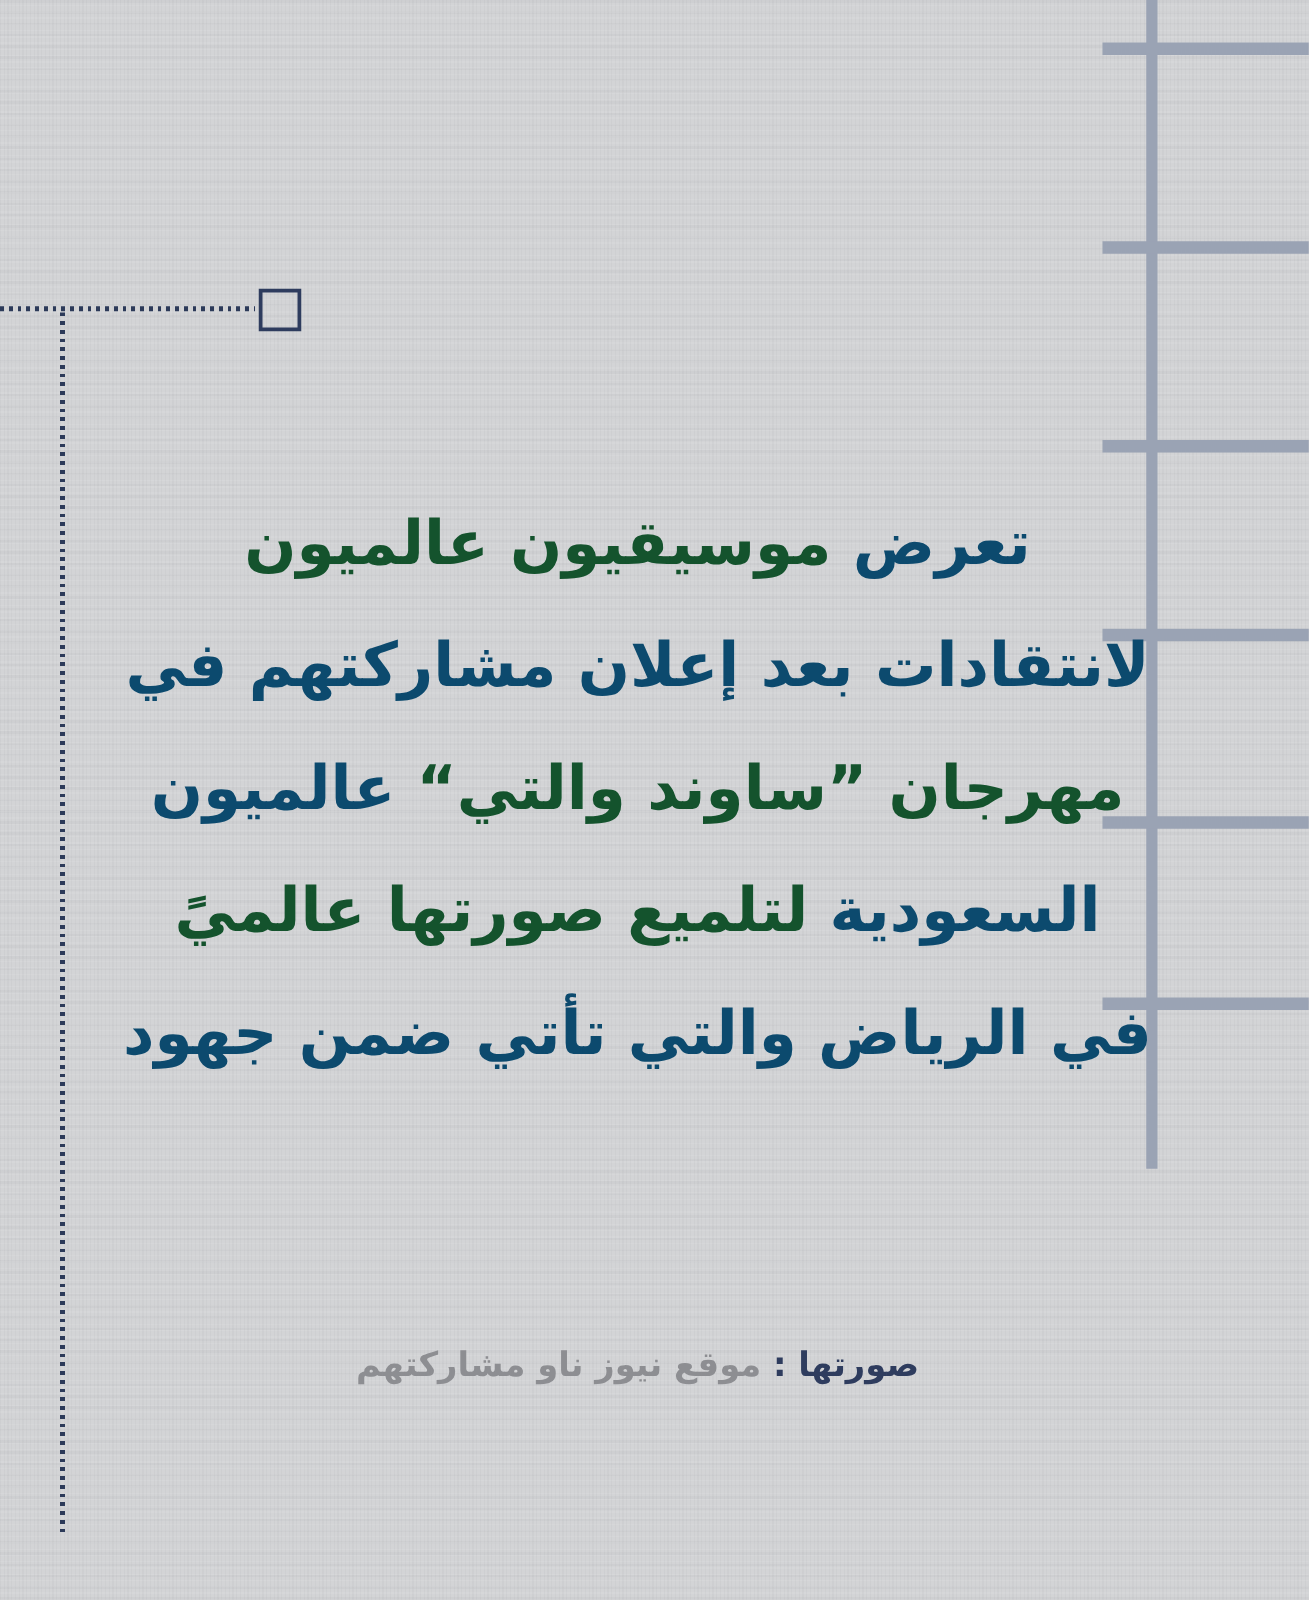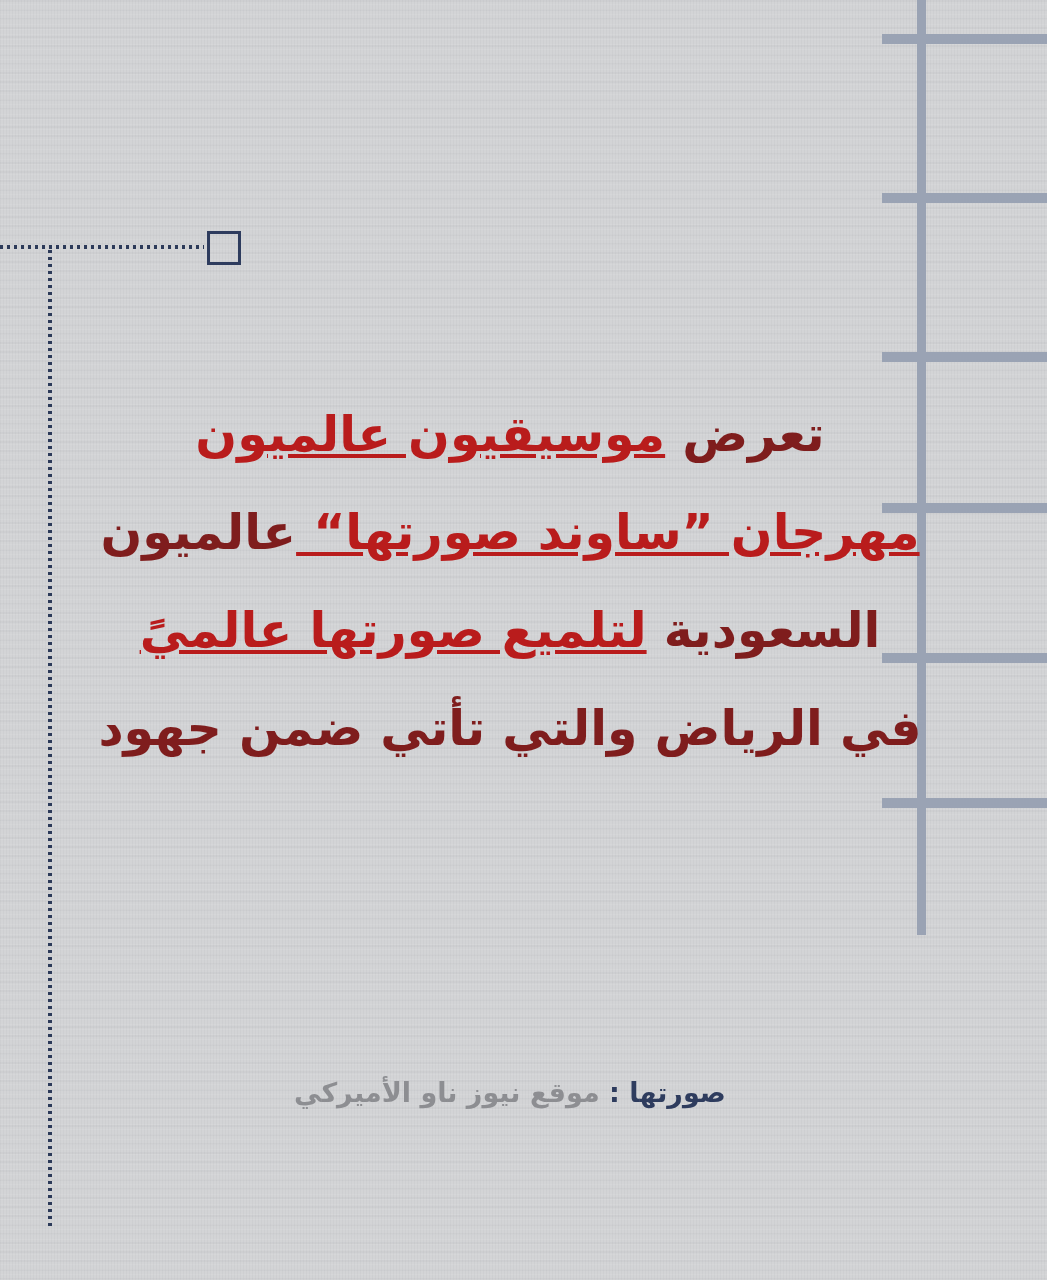--- a/index.html
+++ b/index.html
@@ -87,7 +87,7 @@
     white-space: nowrap;
   }
   .navy { color: #7f1d1d; }
-  .gray { color: #b91c1c; text-decoration: underline; }
+  .gray { color: #14532d; }
 
   
   .source {

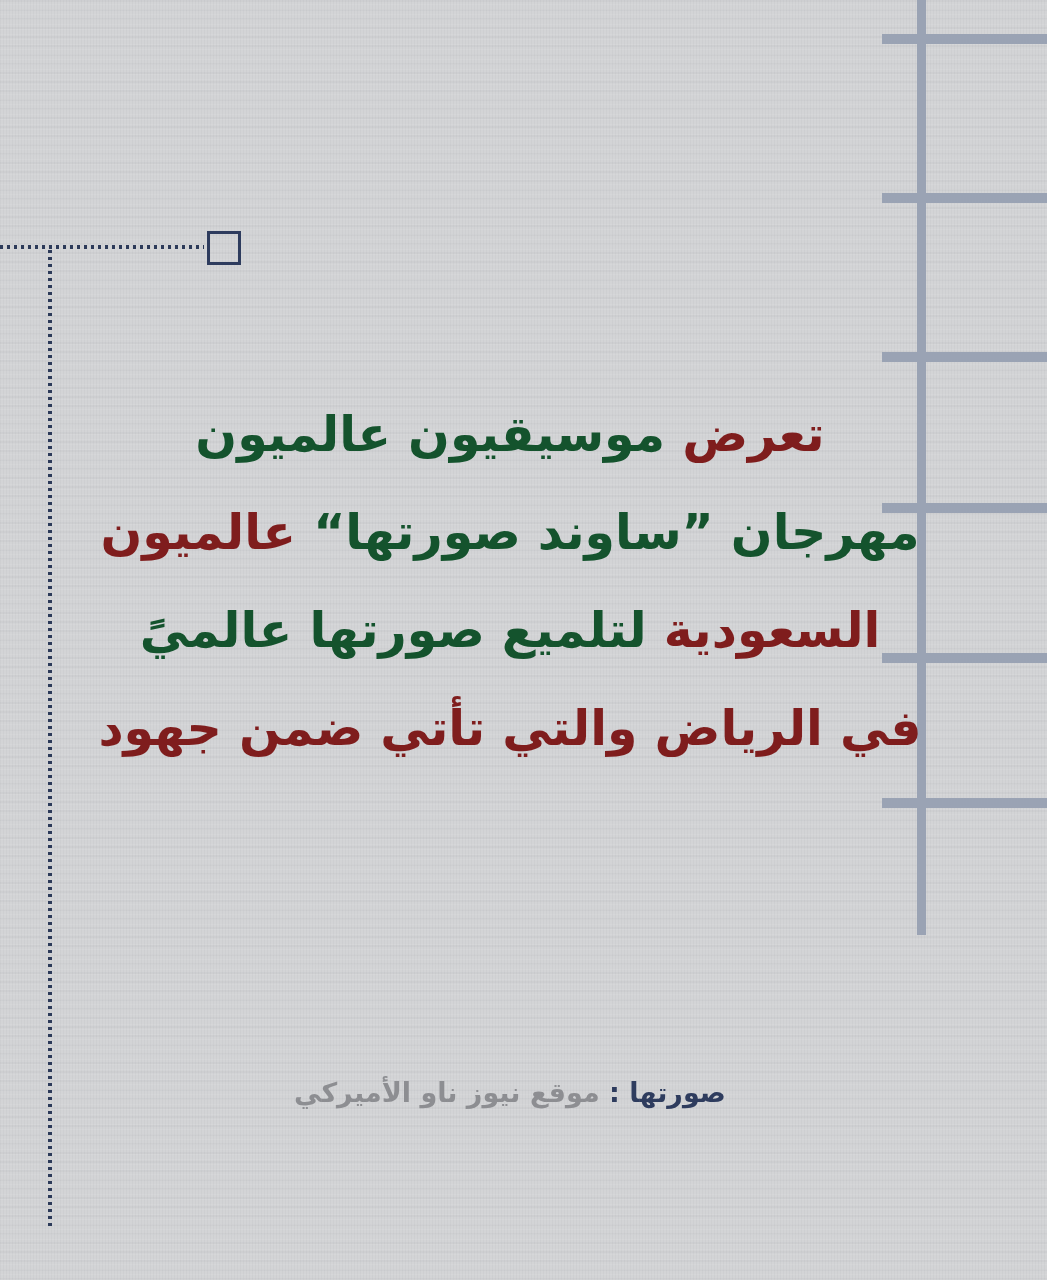--- a/index.html
+++ b/index.html
@@ -86,7 +86,7 @@
     font-weight: bold;
     white-space: nowrap;
   }
-  .navy { color: #7f1d1d; }
+  .navy { color: #0c4a6e; }
   .gray { color: #14532d; }
 
   

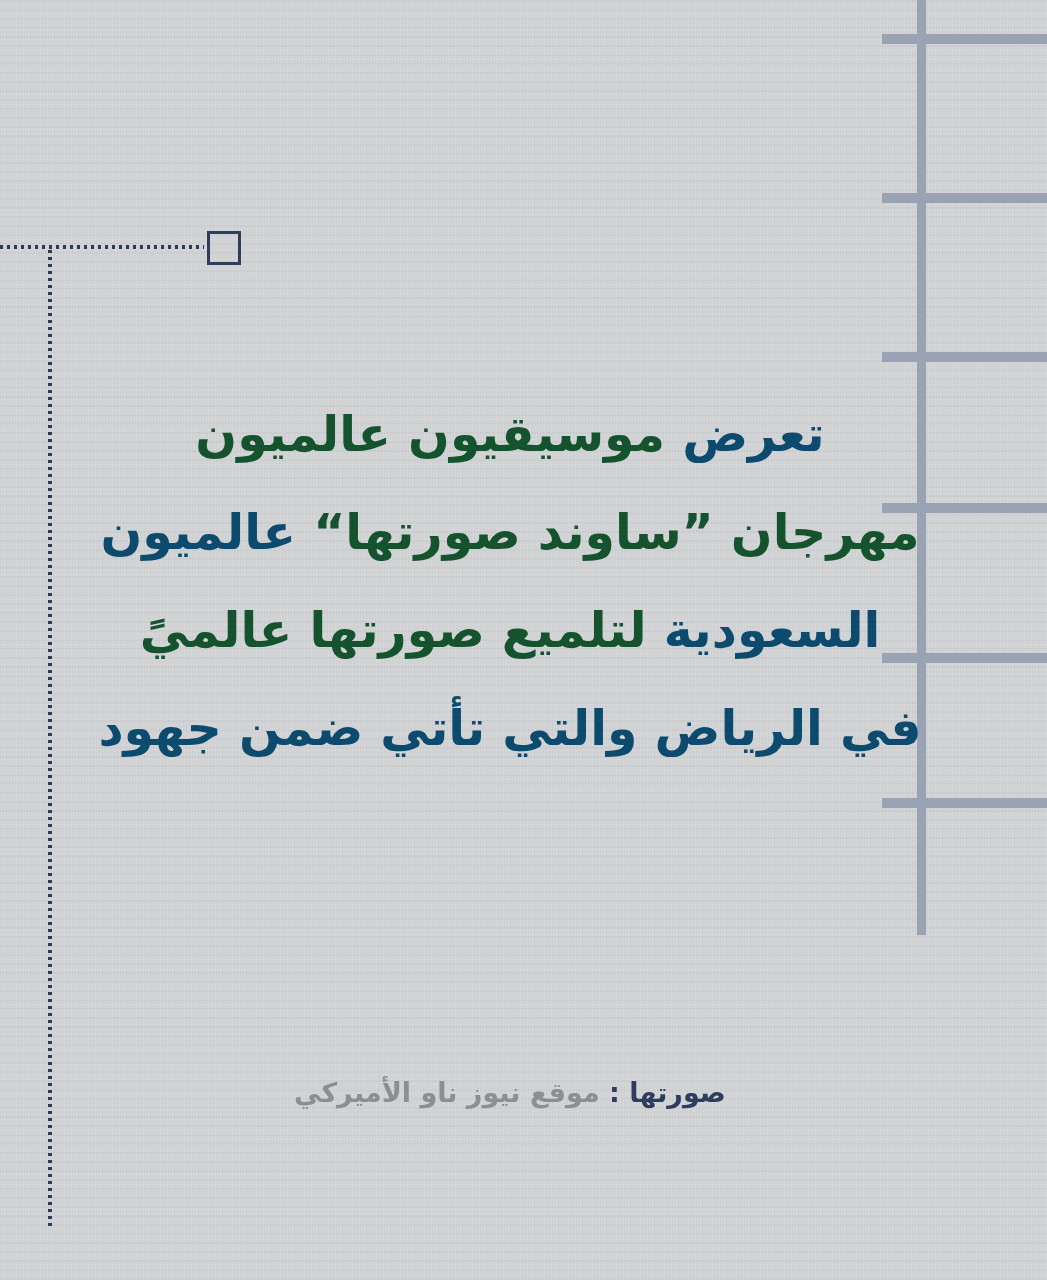--- a/index.html
+++ b/index.html
@@ -125,6 +125,9 @@
     <span class="navy">تعرض </span><span class="gray">موسيقيون عالميون</span>
   </div>
   <div class="line">
+    <span class="navy">لانتقادات بعد إعلان مشاركتهم في</span>
+  </div>
+  <div class="line">
     <span class="gray">مهرجان ”ساوند صورتها“ </span><span class="navy">عالميون</span>
   </div>
   <div class="line">

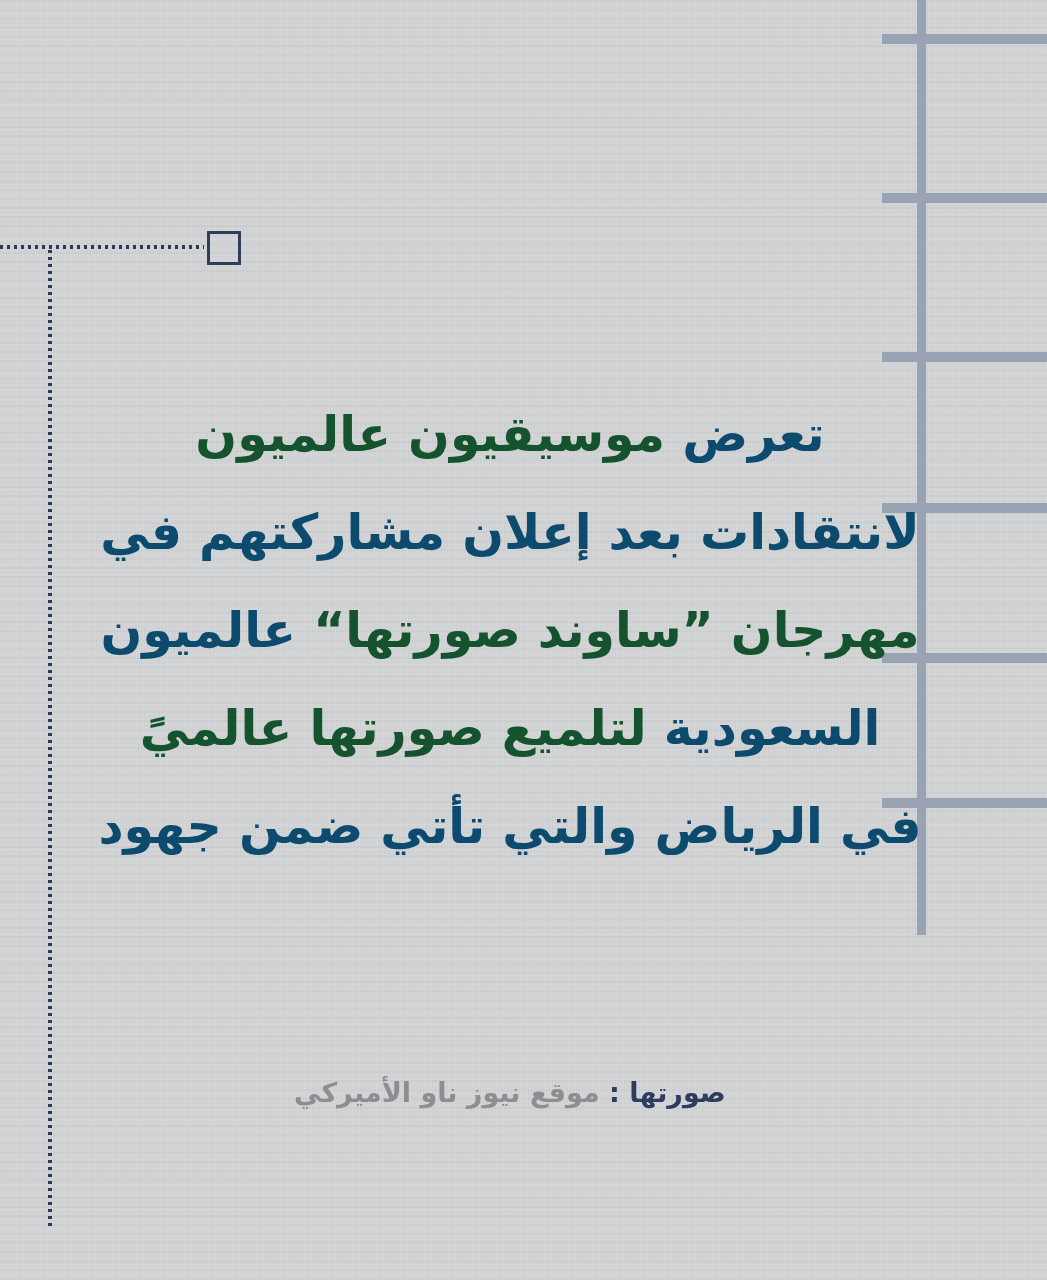--- a/index.html
+++ b/index.html
@@ -128,7 +128,7 @@
     <span class="navy">لانتقادات بعد إعلان مشاركتهم في</span>
   </div>
   <div class="line">
-    <span class="gray">مهرجان ”ساوند صورتها“ </span><span class="navy">عالميون</span>
+    <span class="gray">مهرجان ”ساوند والتي“ </span><span class="navy">عالميون</span>
   </div>
   <div class="line">
     <span class="navy">السعودية </span><span class="gray">لتلميع صورتها عالميً</span>

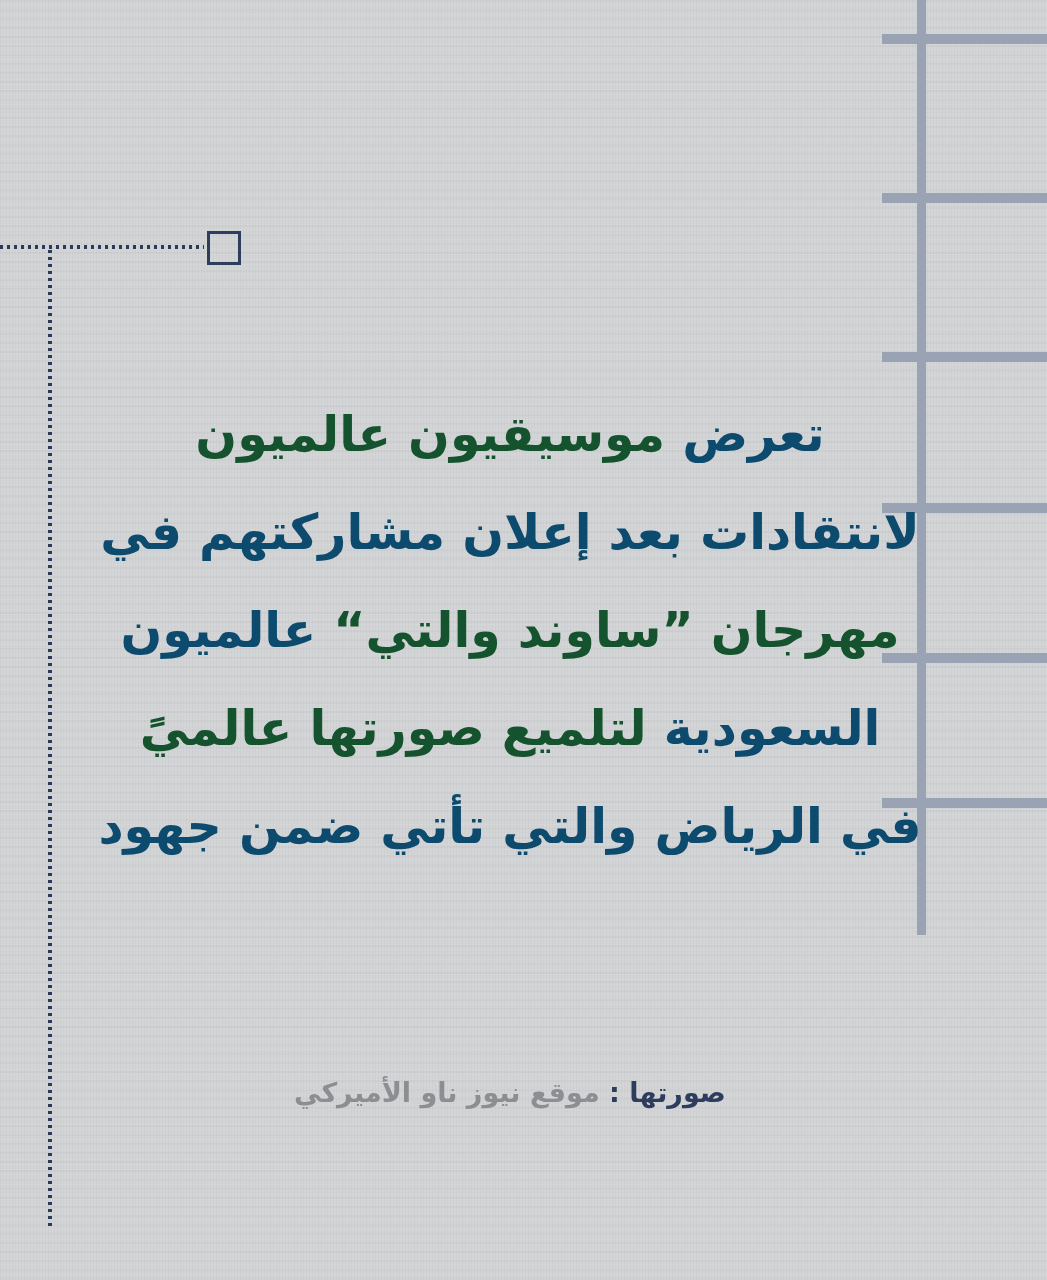--- a/index.html
+++ b/index.html
@@ -139,7 +139,7 @@
 </div>
 
 <div class="source">
-  <span class="src-label">صورتها :</span><span class="src-text"> موقع نيوز ناو الأميركي</span>
+  <span class="src-label">صورتها :</span><span class="src-text"> موقع نيوز ناو مشاركتهم</span>
 </div>
 
 </body></html>

